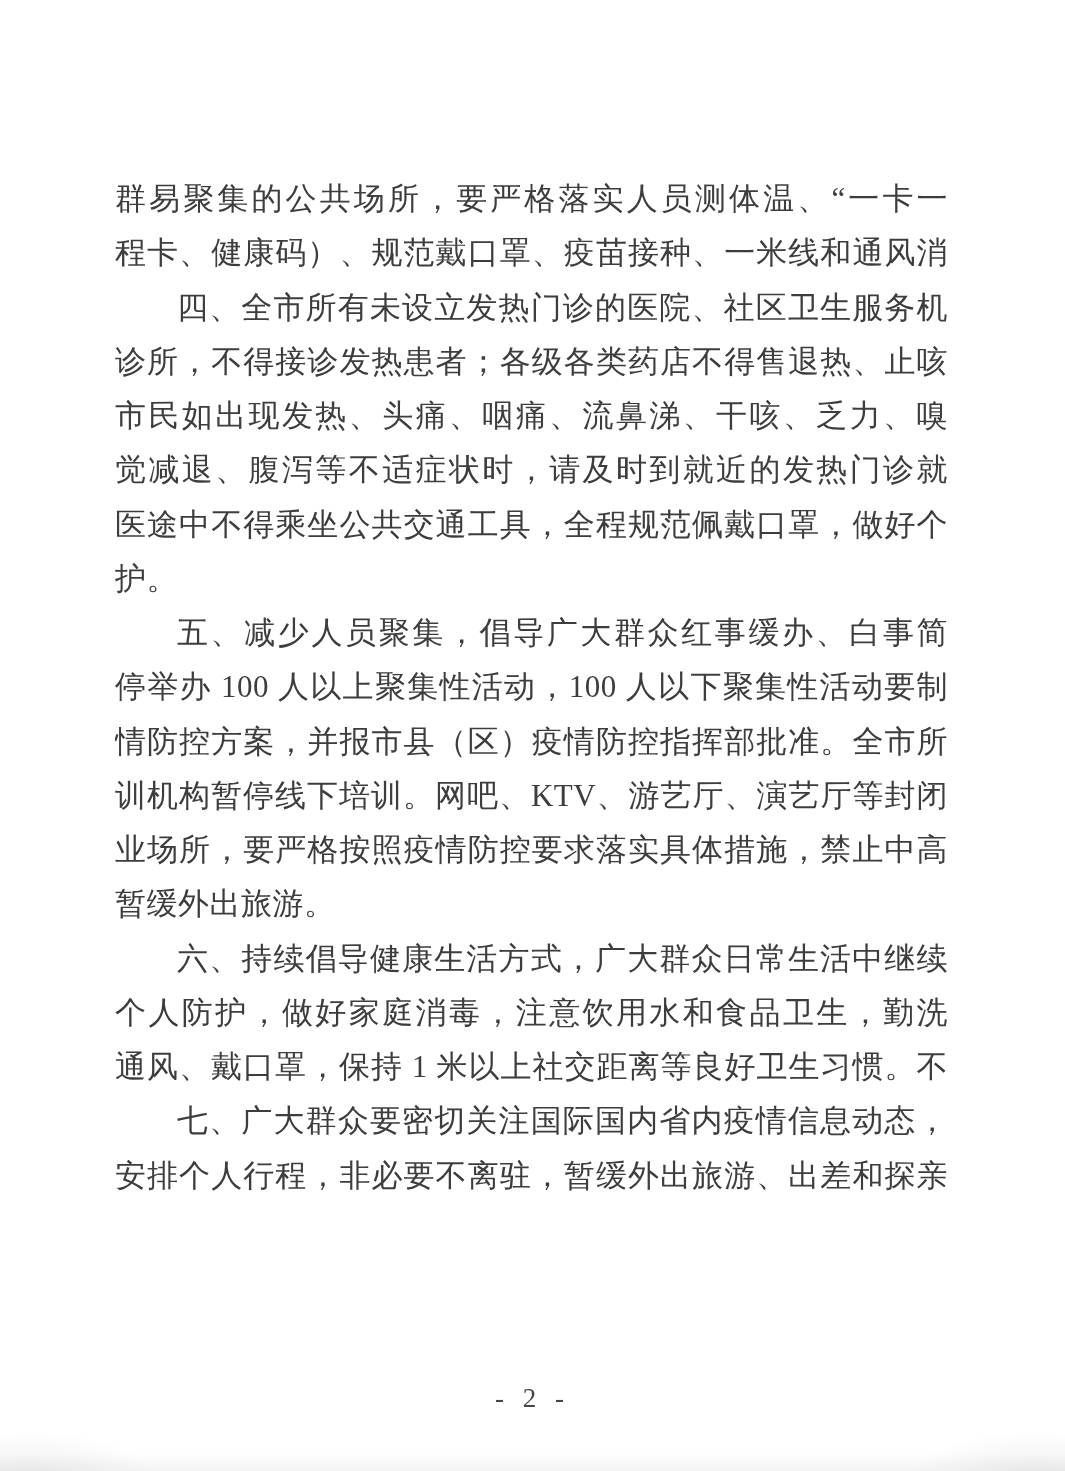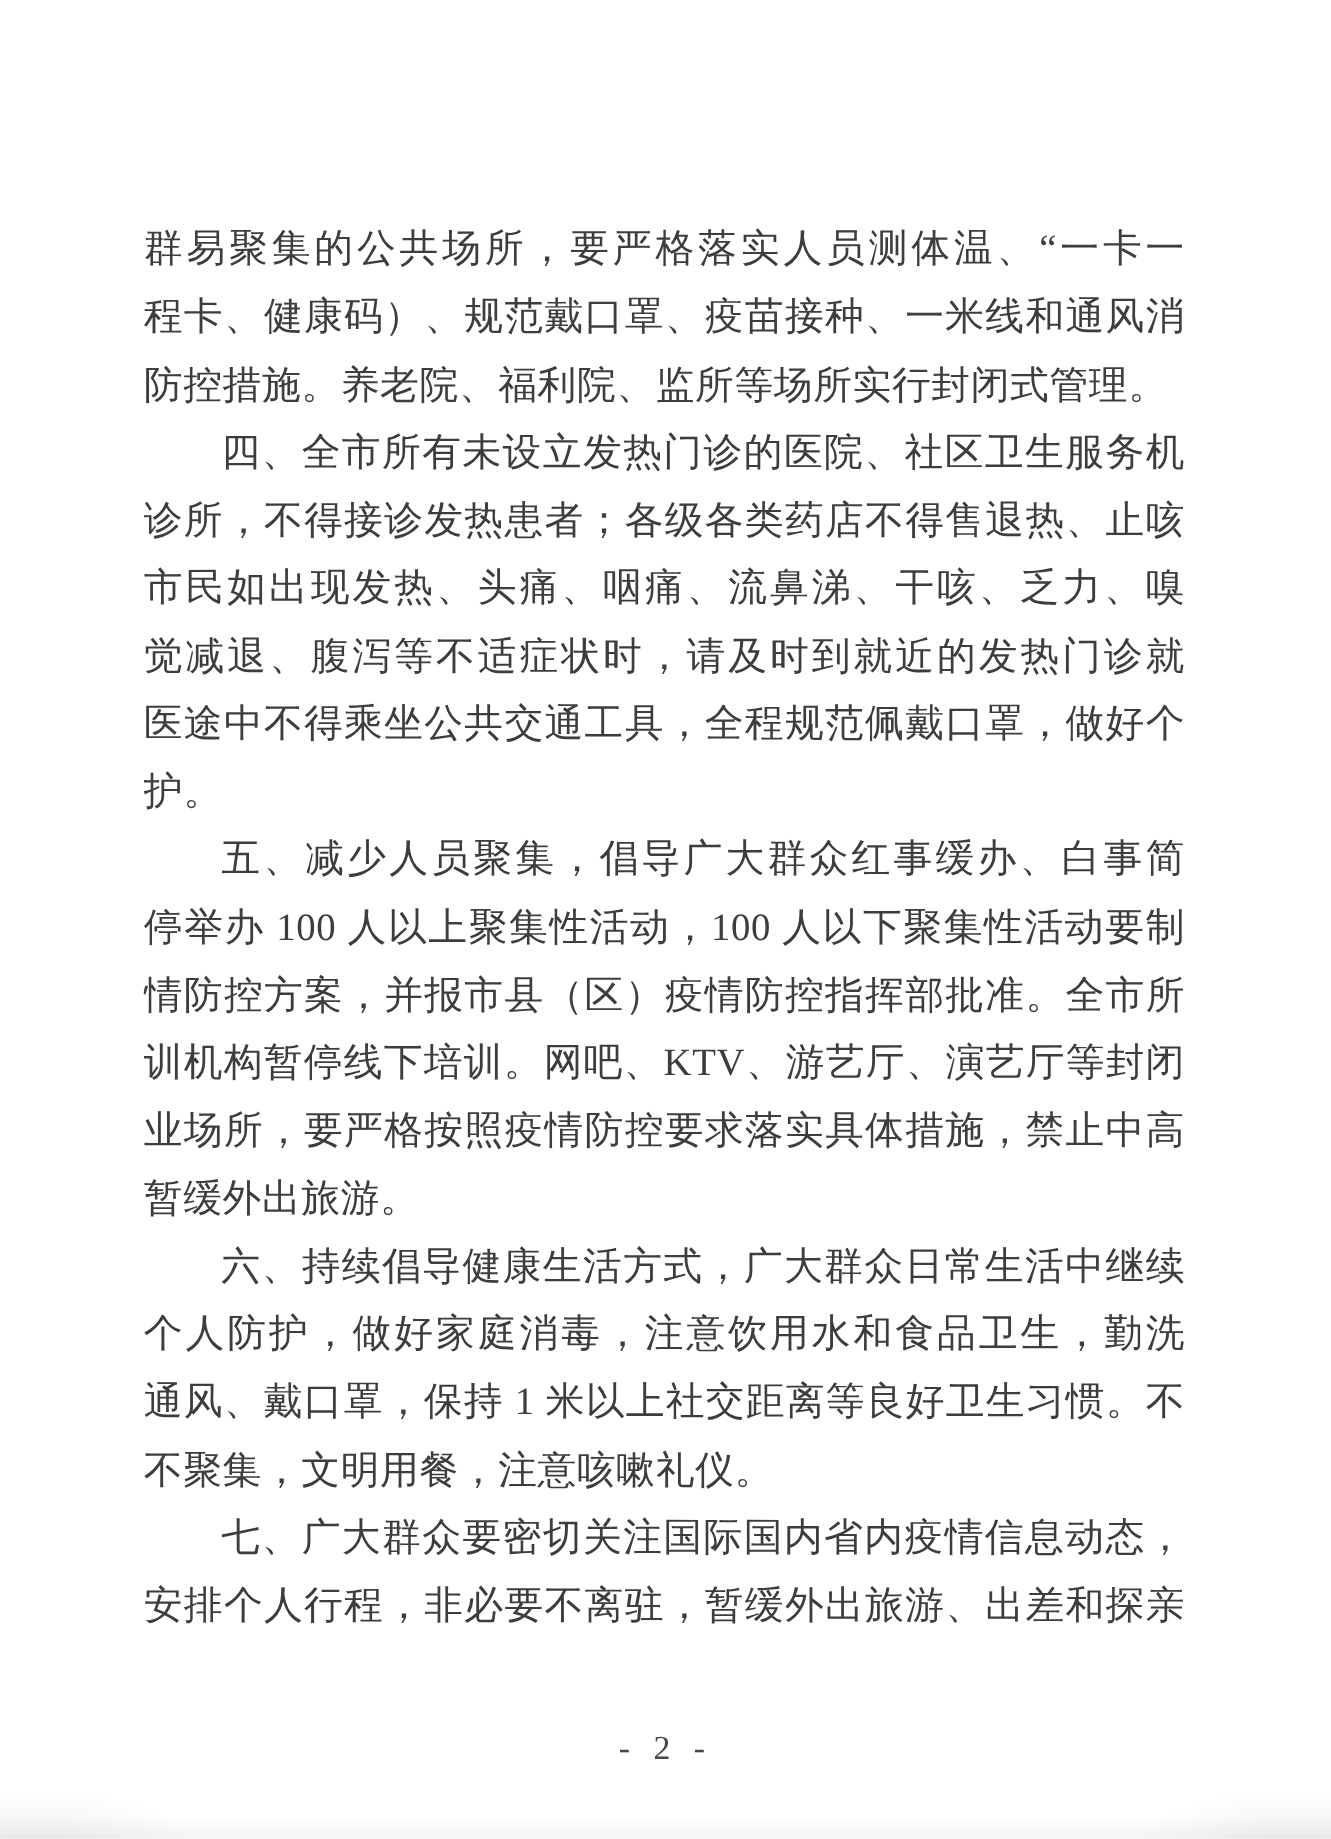--- a/index.html
+++ b/index.html
@@ -75,7 +75,6 @@
   <div class="text-body">
     <div class="line">群易聚集的公共场所，要严格落实人员测体温、“一卡一码”（行</div>
     <div class="line">程卡、健康码）、规范戴口罩、疫苗接种、一米线和通风消毒等</div>
-    <div class="line end">防控措施。养老院、福利院、监所等场所实行封闭式管理。</div>
     <div class="line indent">四、全市所有未设立发热门诊的医院、社区卫生服务机构、</div>
     <div class="line">诊所，不得接诊发热患者；各级各类药店不得售退热、止咳药品。</div>
     <div class="line">市民如出现发热、头痛、咽痛、流鼻涕、干咳、乏力、嗅（味）</div>

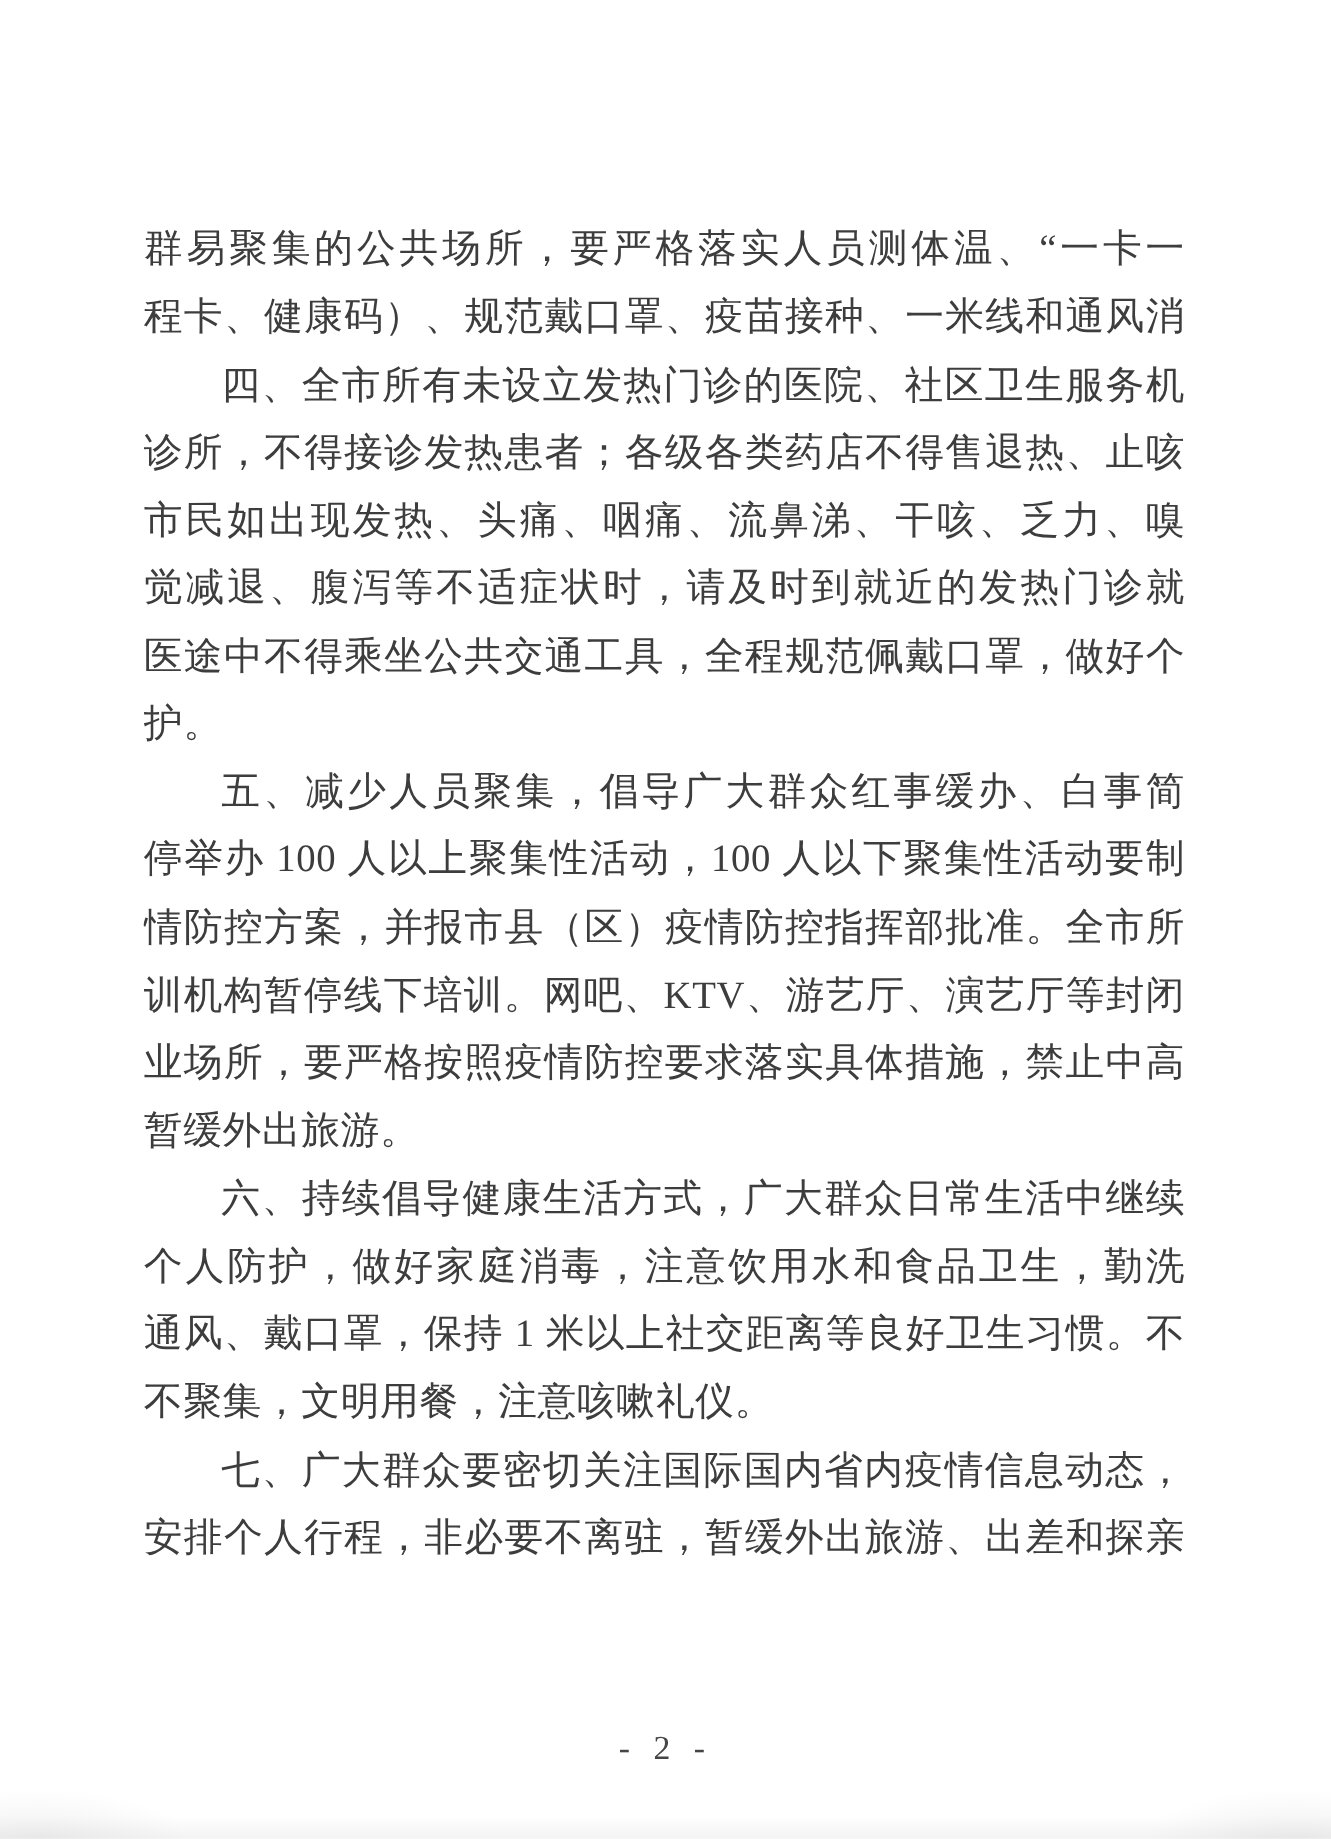--- a/index.html
+++ b/index.html
@@ -90,7 +90,6 @@
     <div class="line indent">六、持续倡导健康生活方式，广大群众日常生活中继续加强</div>
     <div class="line">个人防护，做好家庭消毒，注意饮用水和食品卫生，勤洗手、常</div>
     <div class="line">通风、戴口罩，保持 1 米以上社交距离等良好卫生习惯。不扎堆、</div>
-    <div class="line end">不聚集，文明用餐，注意咳嗽礼仪。</div>
     <div class="line indent">七、广大群众要密切关注国际国内省内疫情信息动态，谨慎</div>
     <div class="line">安排个人行程，非必要不离驻，暂缓外出旅游、出差和探亲访友，</div>
   </div>

